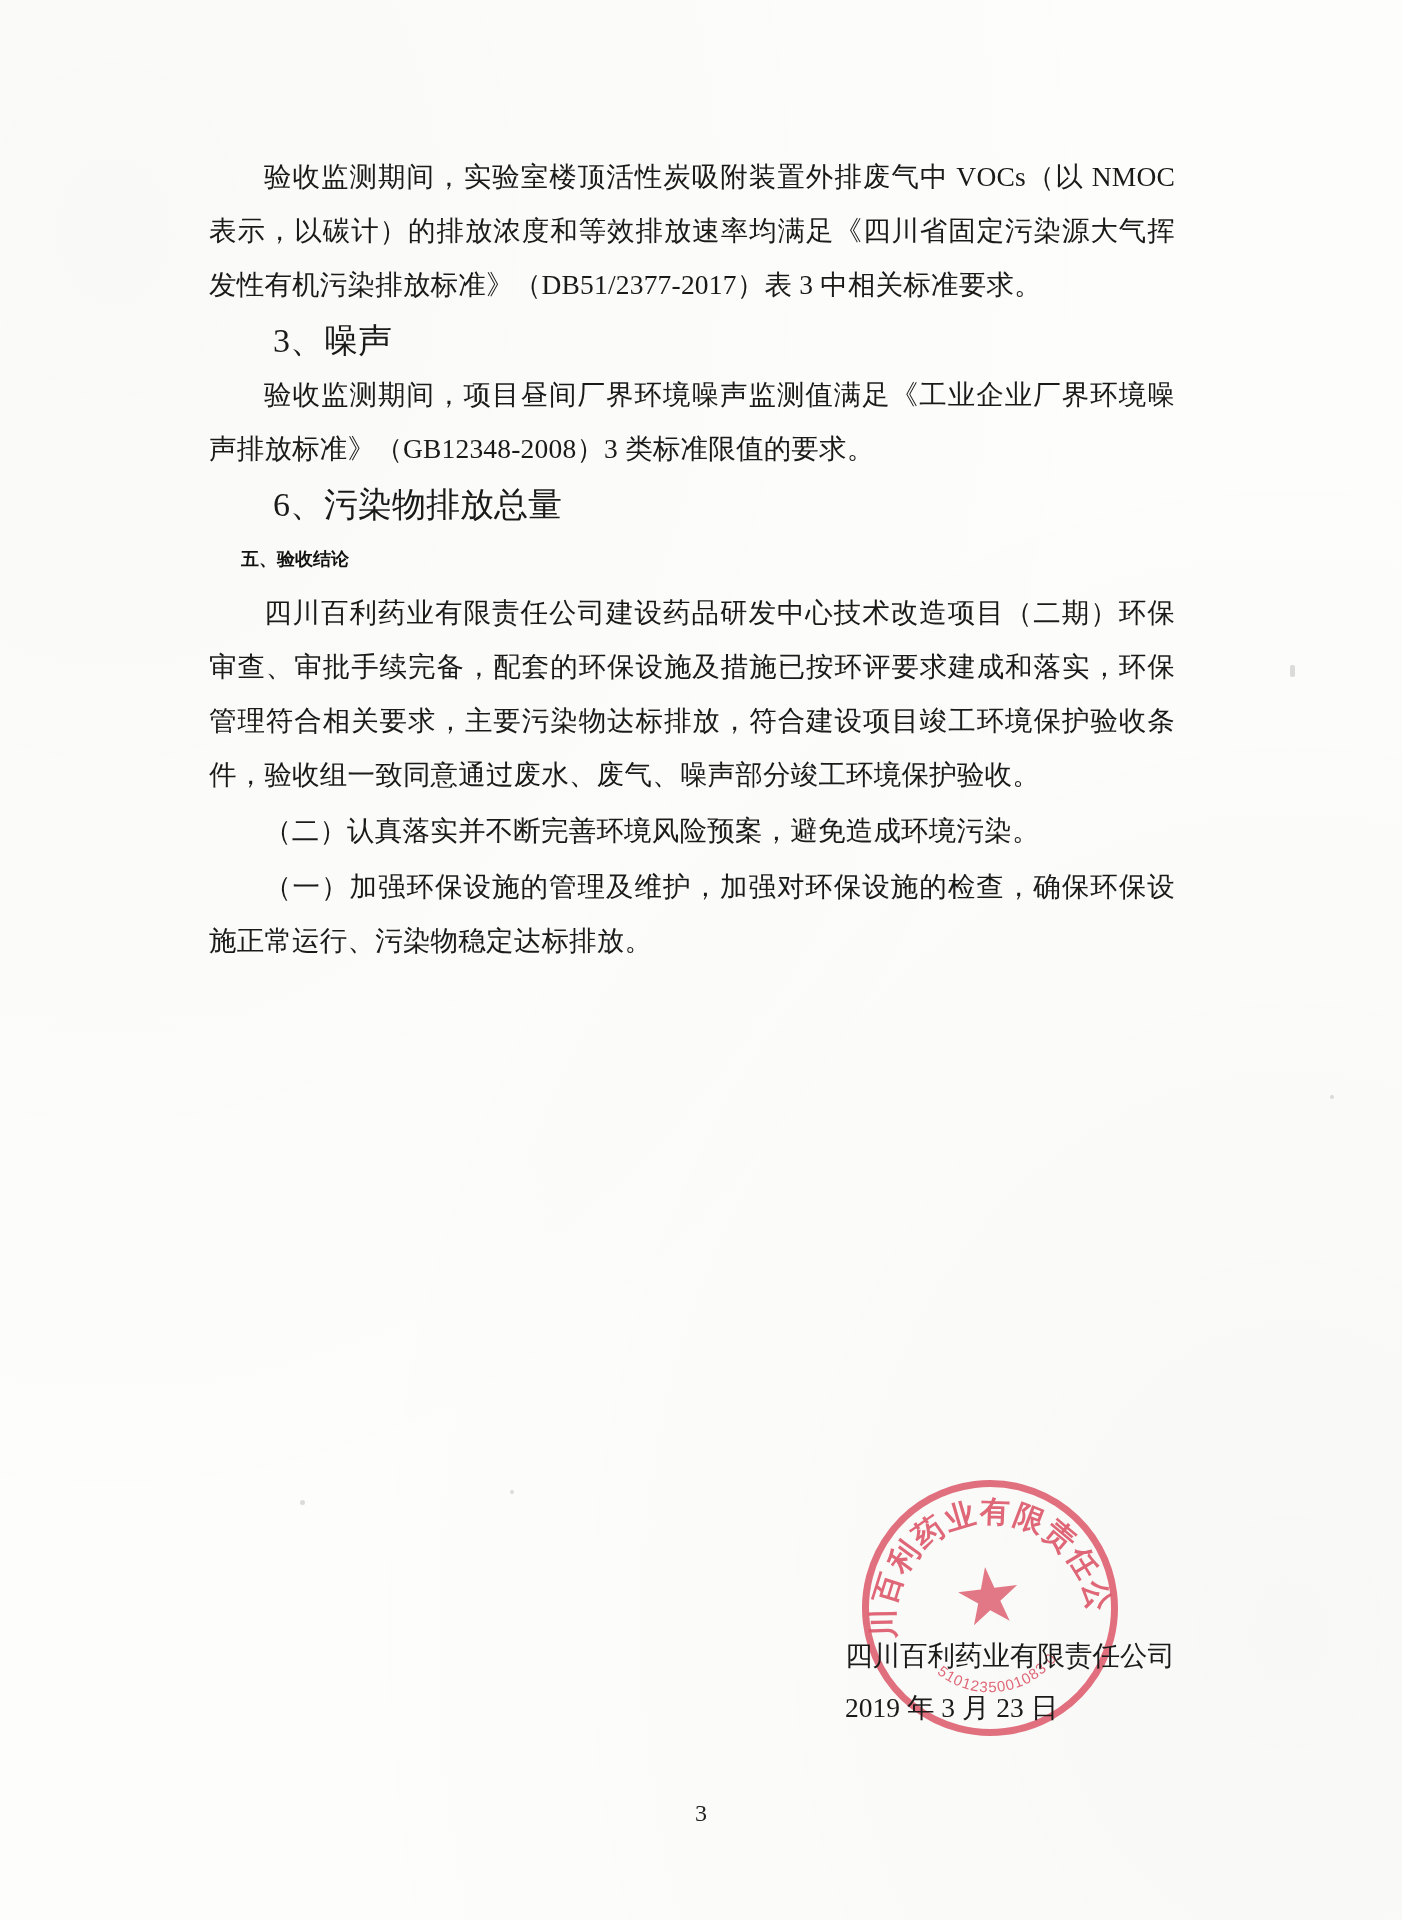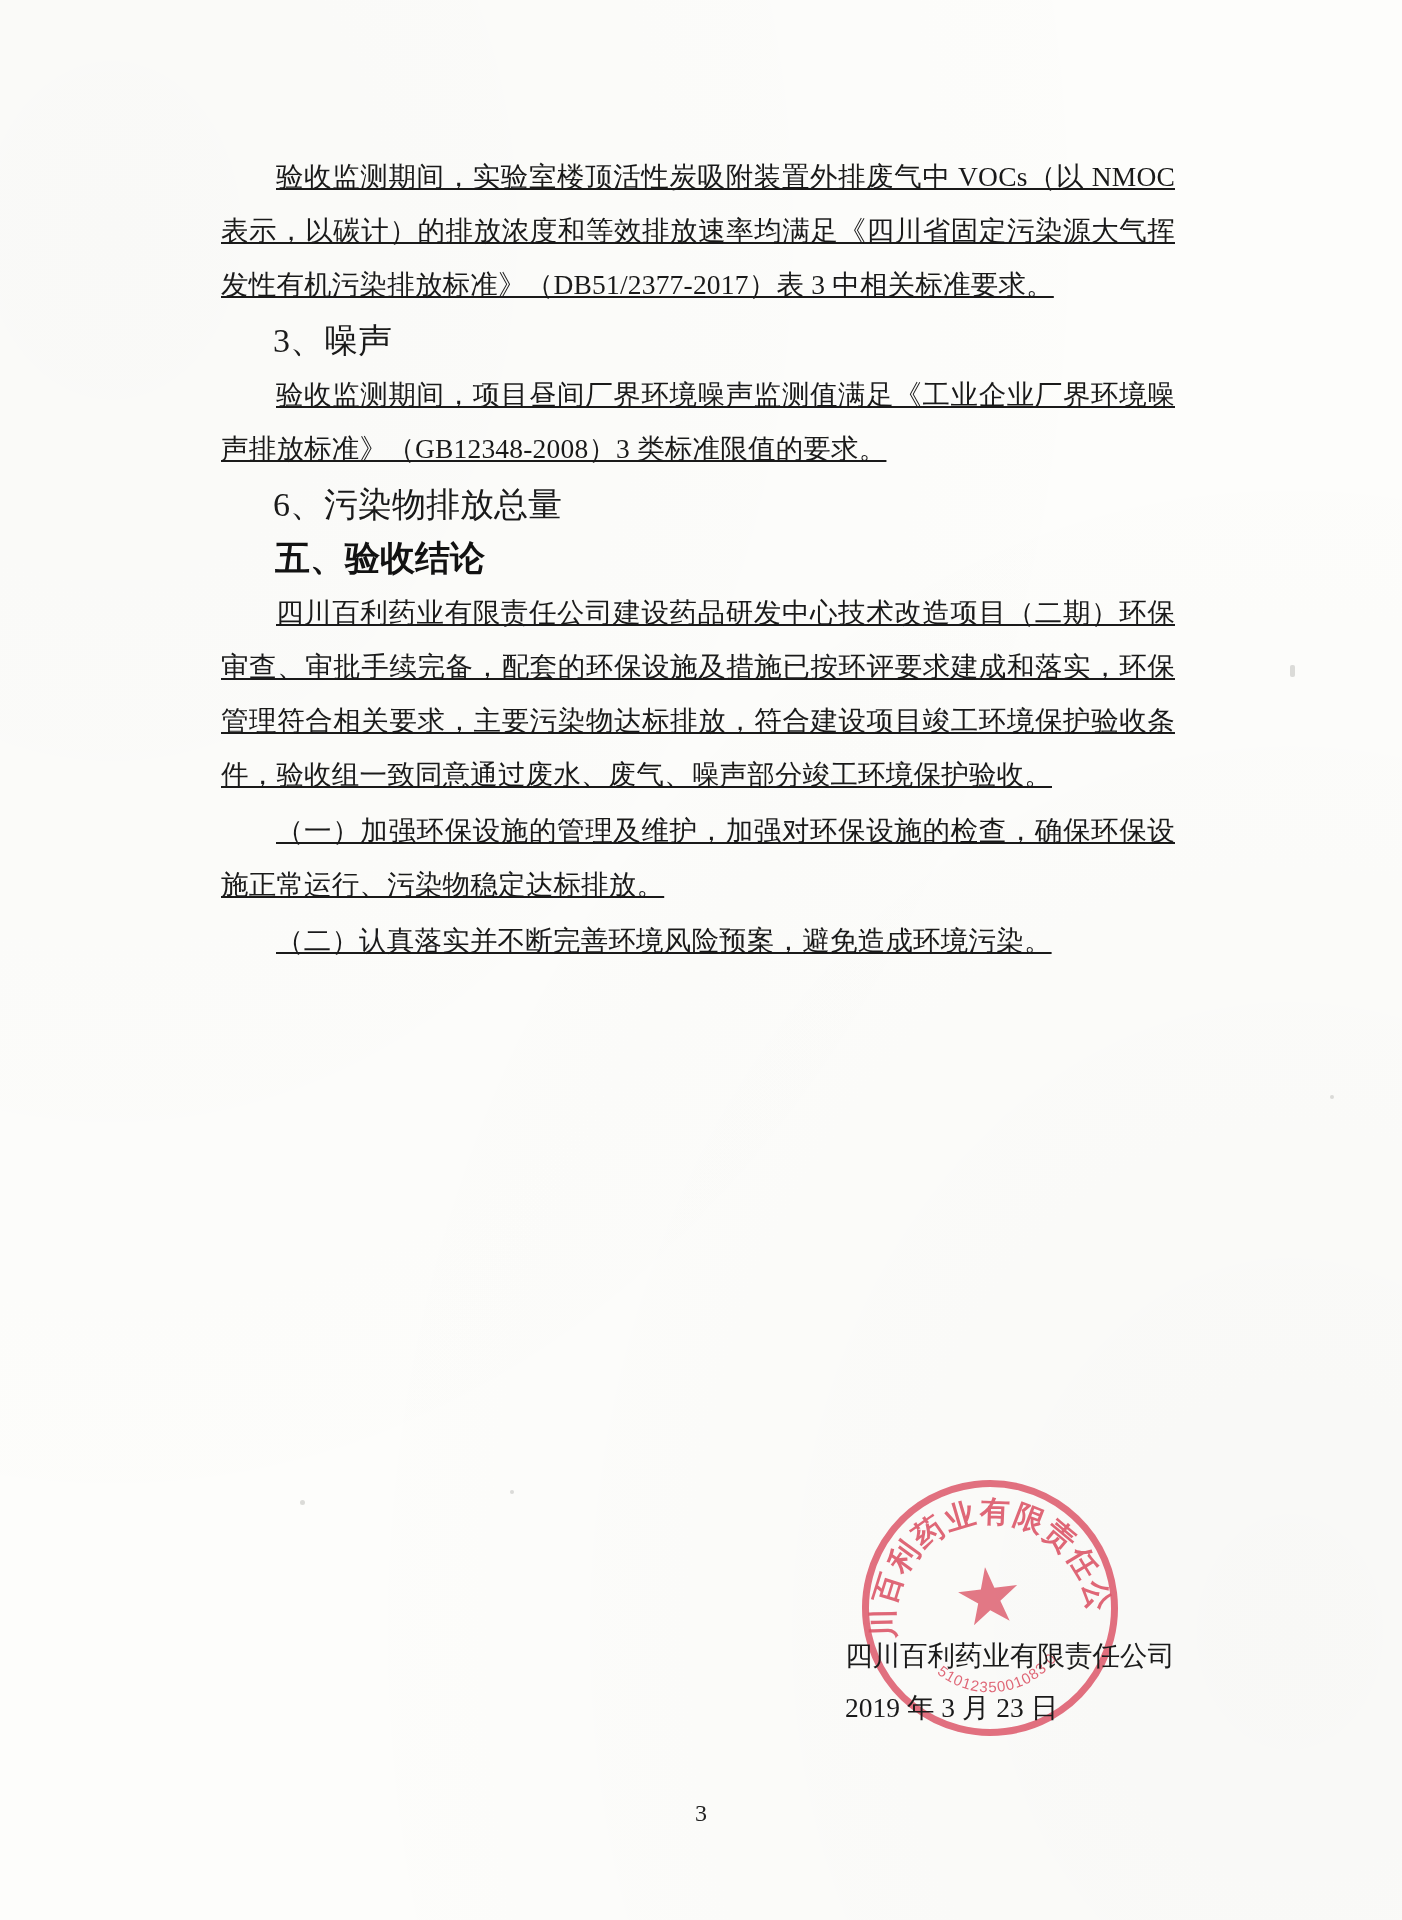--- a/index.html
+++ b/index.html
@@ -38,7 +38,7 @@
     width: 970px;
   }
   p.para {
-    margin: 0 0 2px 16px;
+    margin: 0 0 2px 4px;
     font-size: 27.5px;
     line-height: 54px;
     text-align: justify;
@@ -46,7 +46,6 @@
     letter-spacing: 0.2px;
     text-indent: 2em;
     color: #1a1a1a;
-    text-decoration: underline;
   }
   p.heading {
     margin: 0;

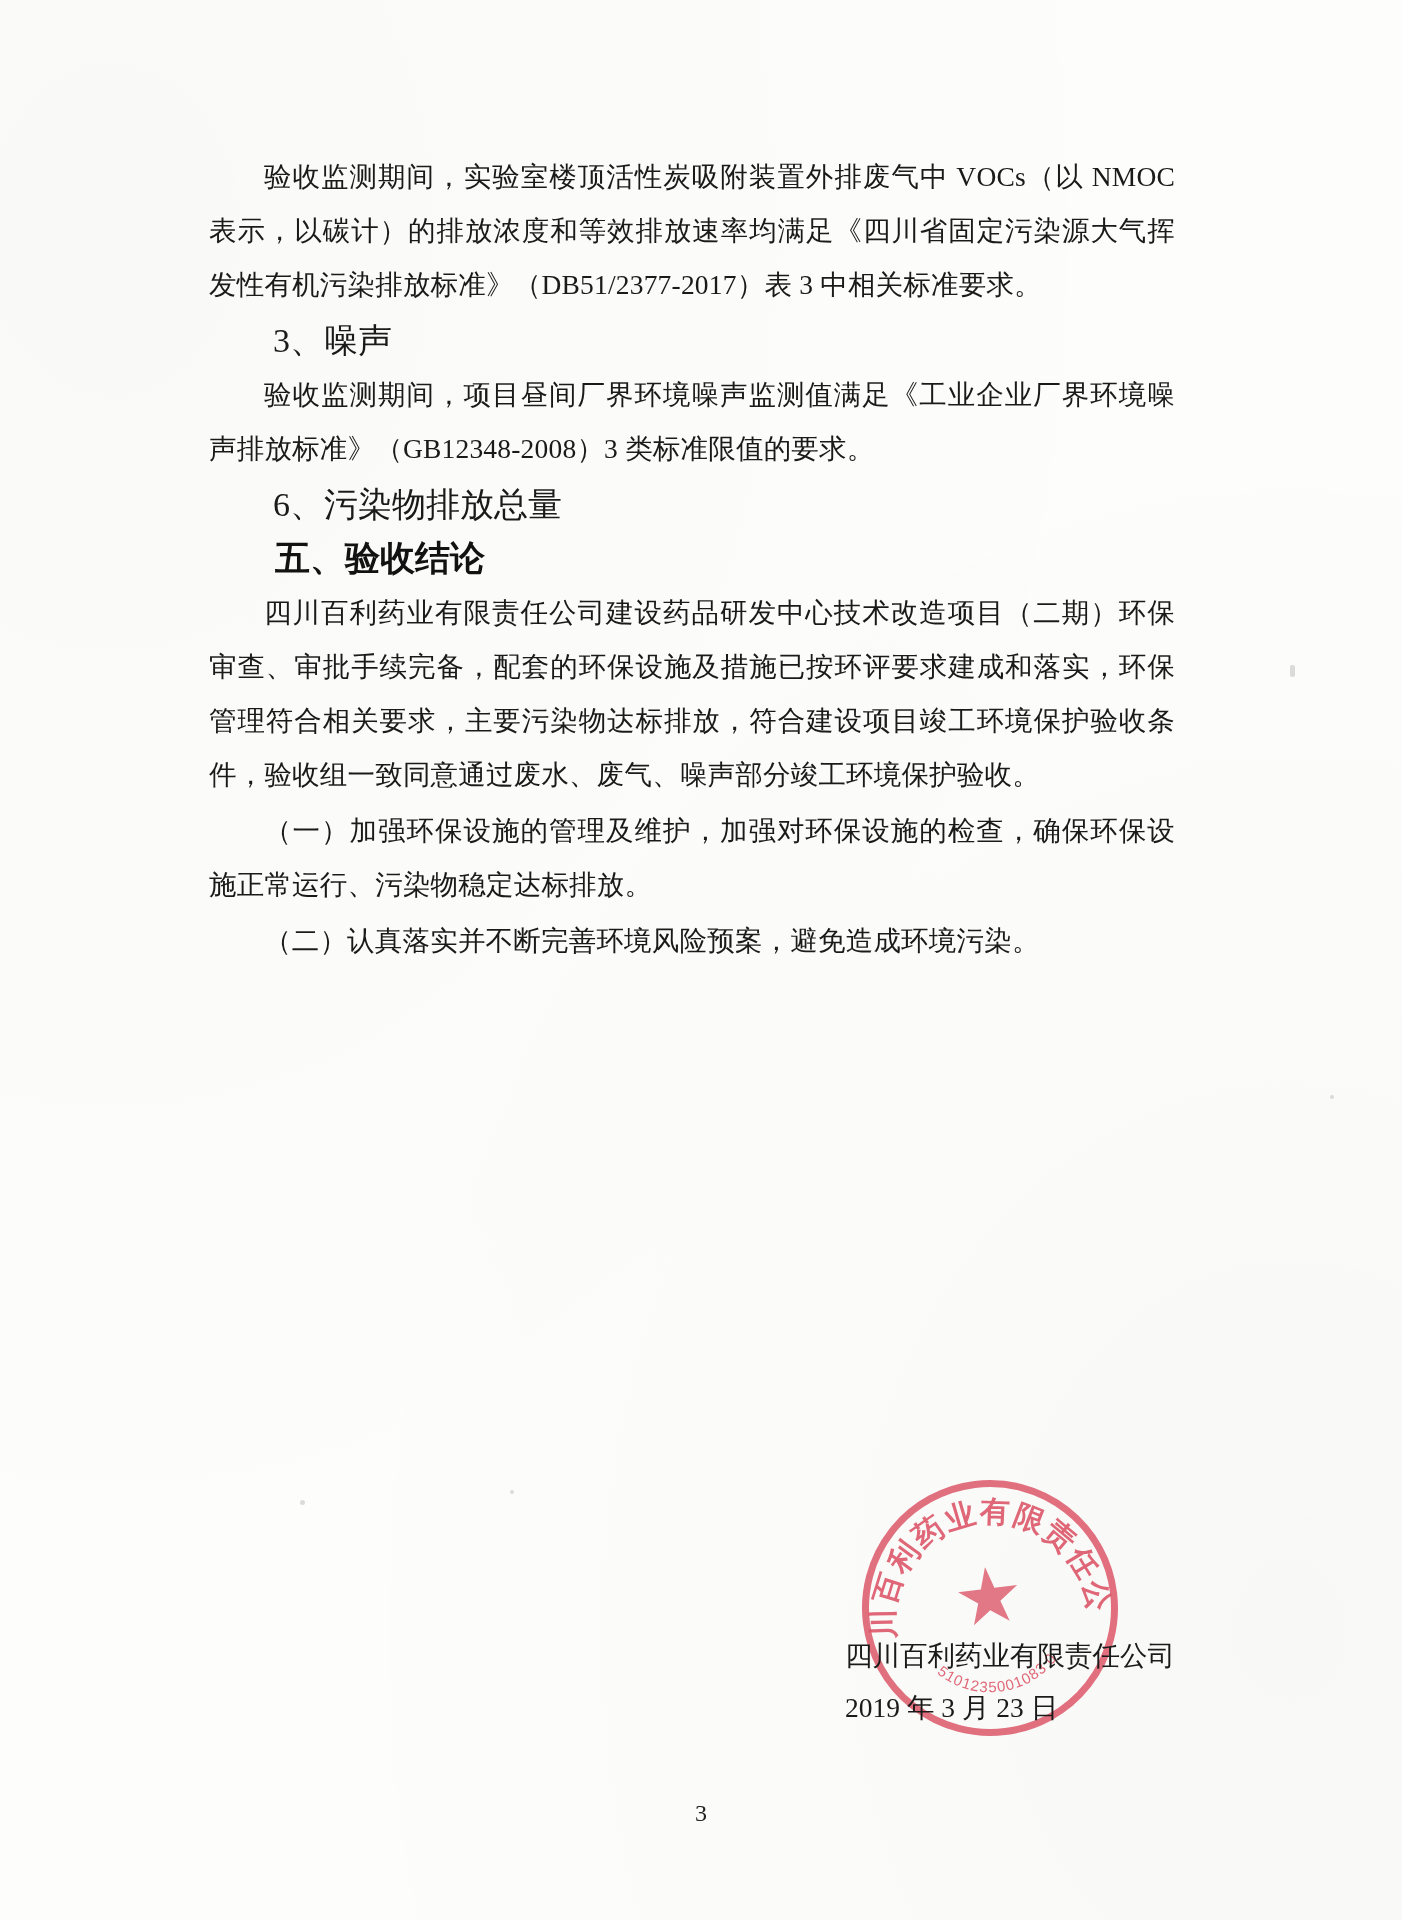--- a/index.html
+++ b/index.html
@@ -49,7 +49,7 @@
   }
   p.heading {
     margin: 0;
-    font-size: 35px;
+    font-size: 18px;
     line-height: 54px;
     text-indent: 2em;
     font-weight: 700;

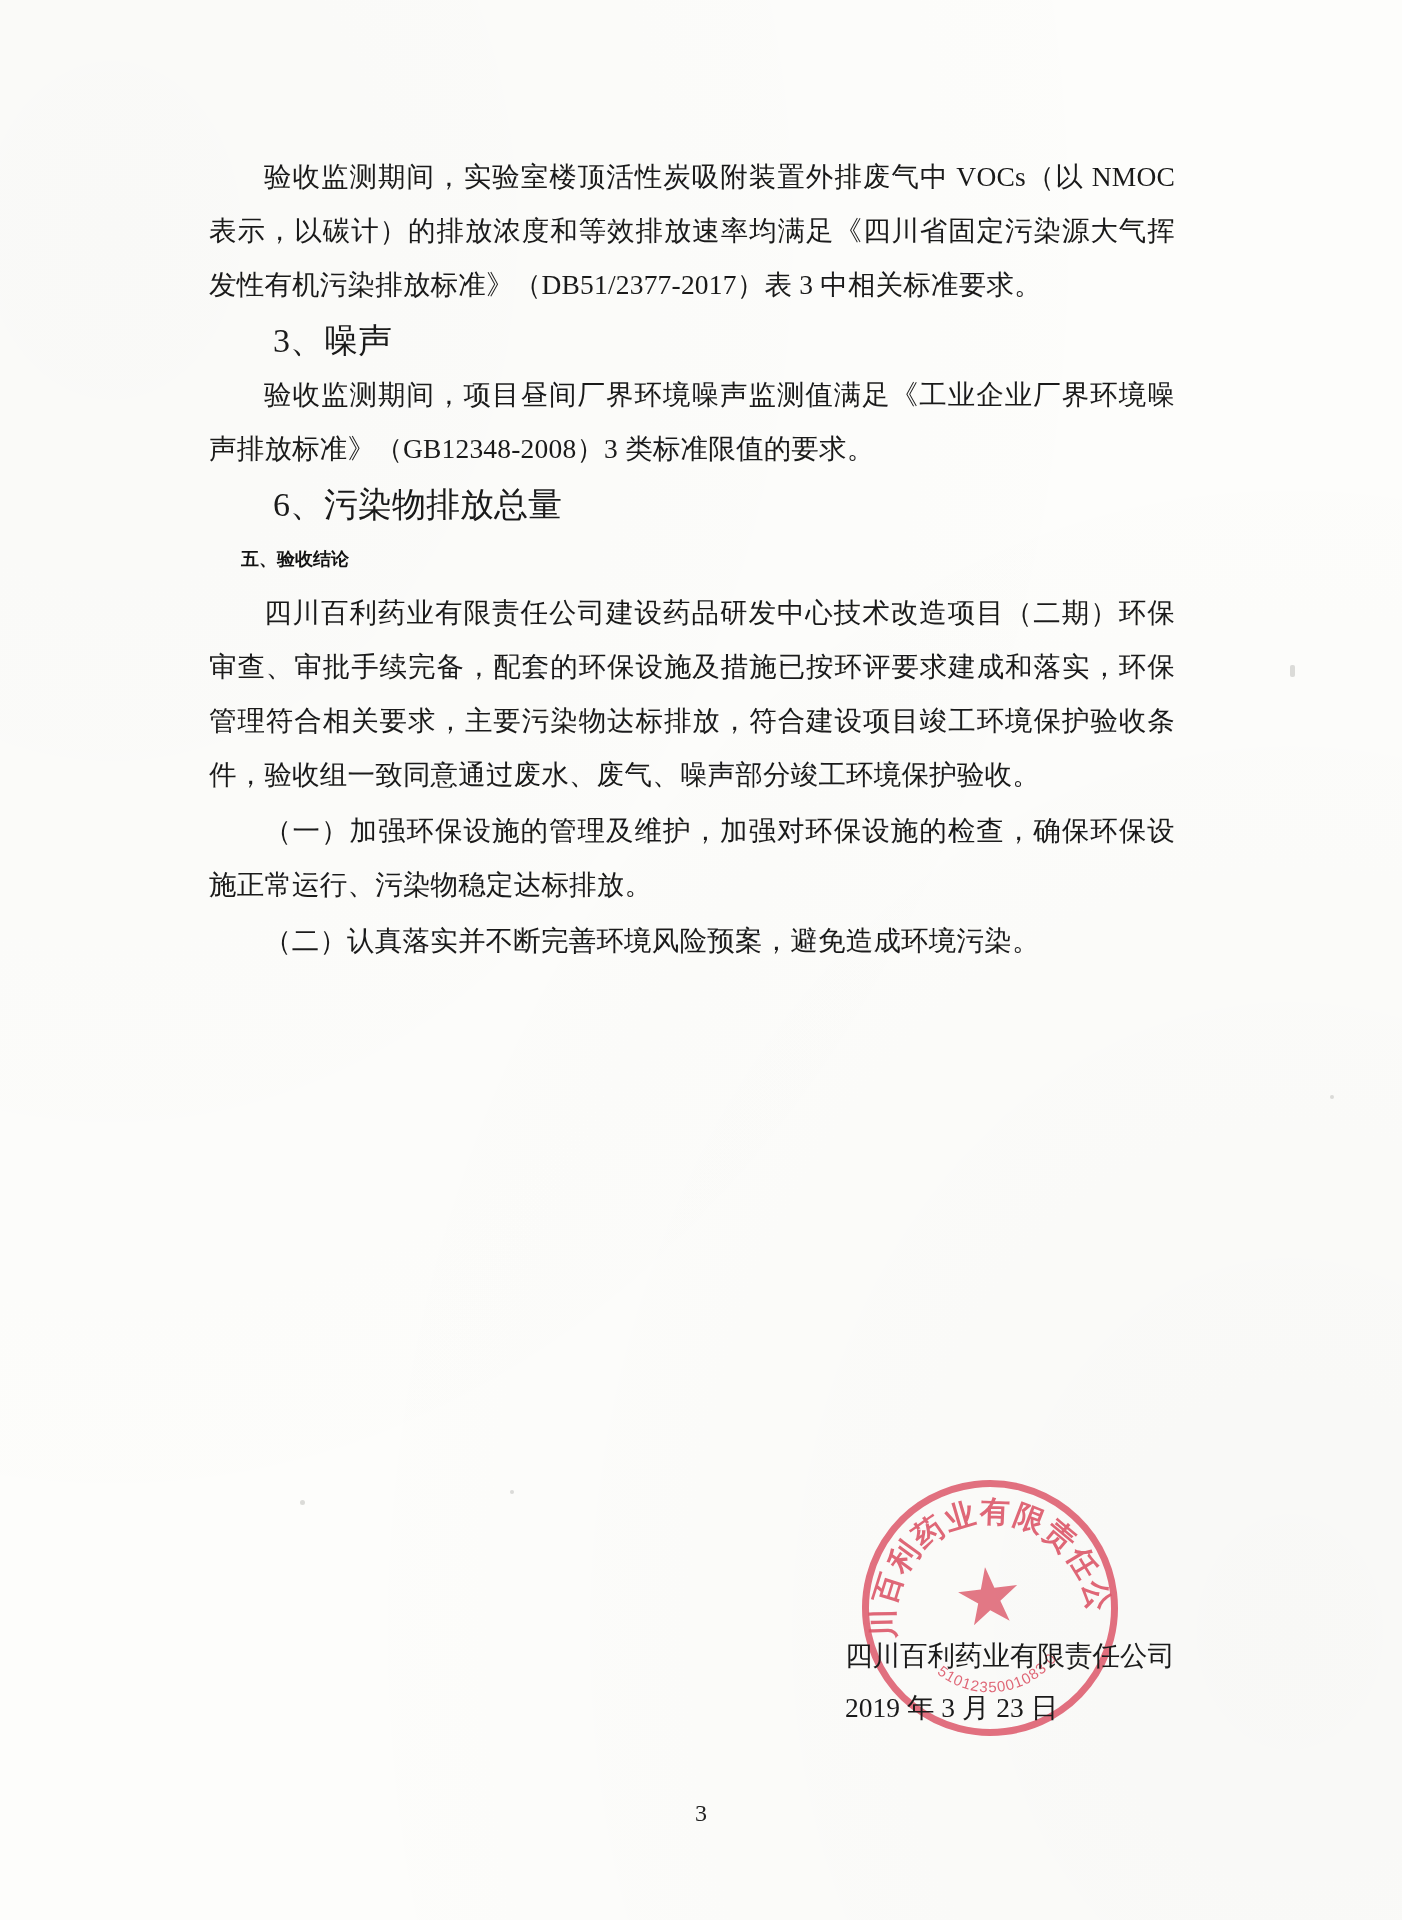--- a/index.html
+++ b/index.html
@@ -154,8 +154,8 @@
     <p class="subheading">6、污染物排放总量</p>
     <p class="heading">五、验收结论</p>
     <p class="para">四川百利药业有限责任公司建设药品研发中心技术改造项目（二期）环保审查、审批手续完备，配套的环保设施及措施已按环评要求建成和落实，环保管理符合相关要求，主要污染物达标排放，符合建设项目竣工环境保护验收条件，验收组一致同意通过废水、废气、噪声部分竣工环境保护验收。</p>
+    <p class="para">（二）认真落实并不断完善环境风险预案，避免造成环境污染。</p>
     <p class="para">（一）加强环保设施的管理及维护，加强对环保设施的检查，确保环保设施正常运行、污染物稳定达标排放。</p>
-    <p class="para">（二）认真落实并不断完善环境风险预案，避免造成环境污染。</p>
   </div>
 
   <div class="seal">

